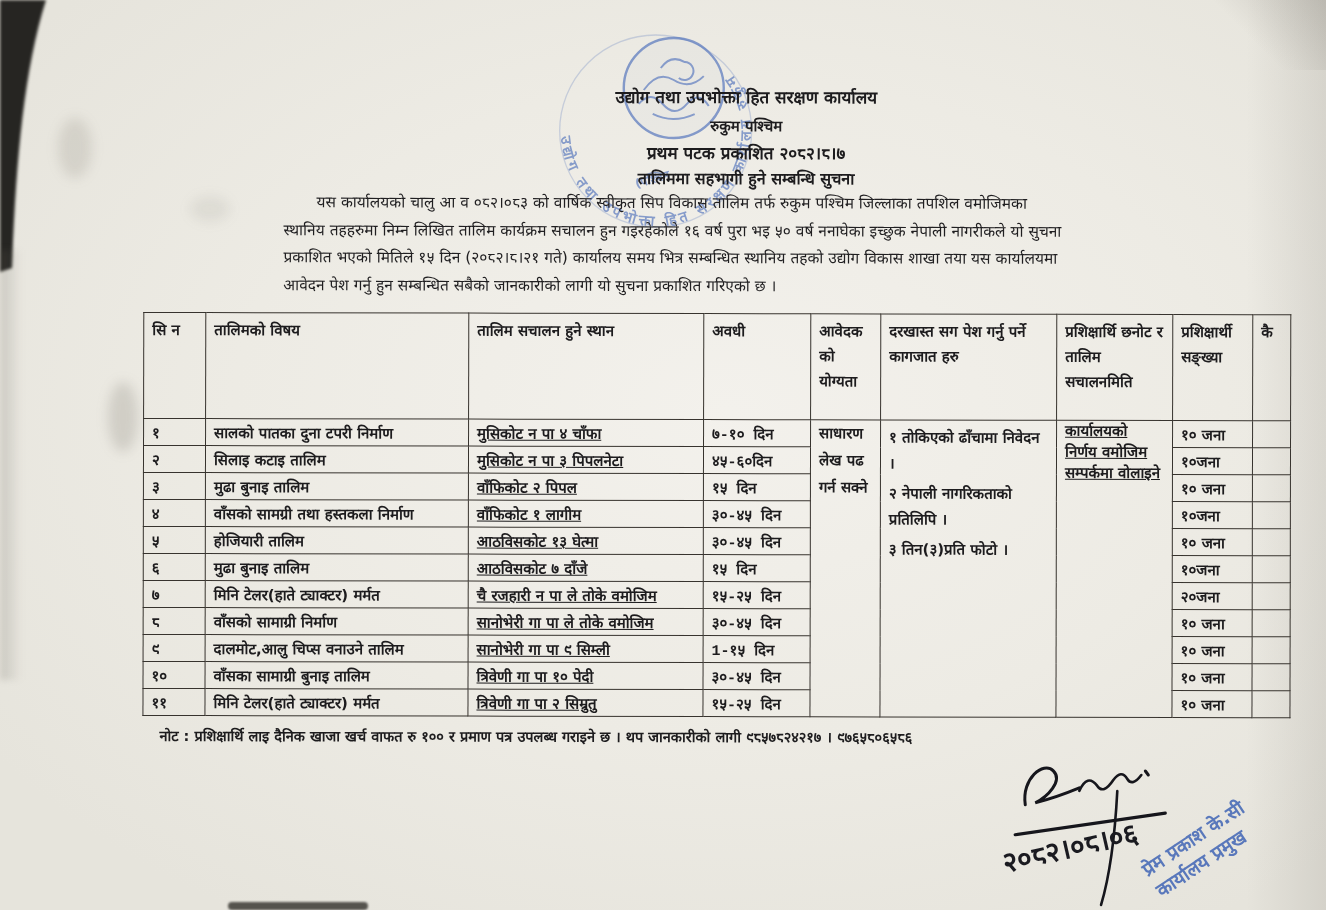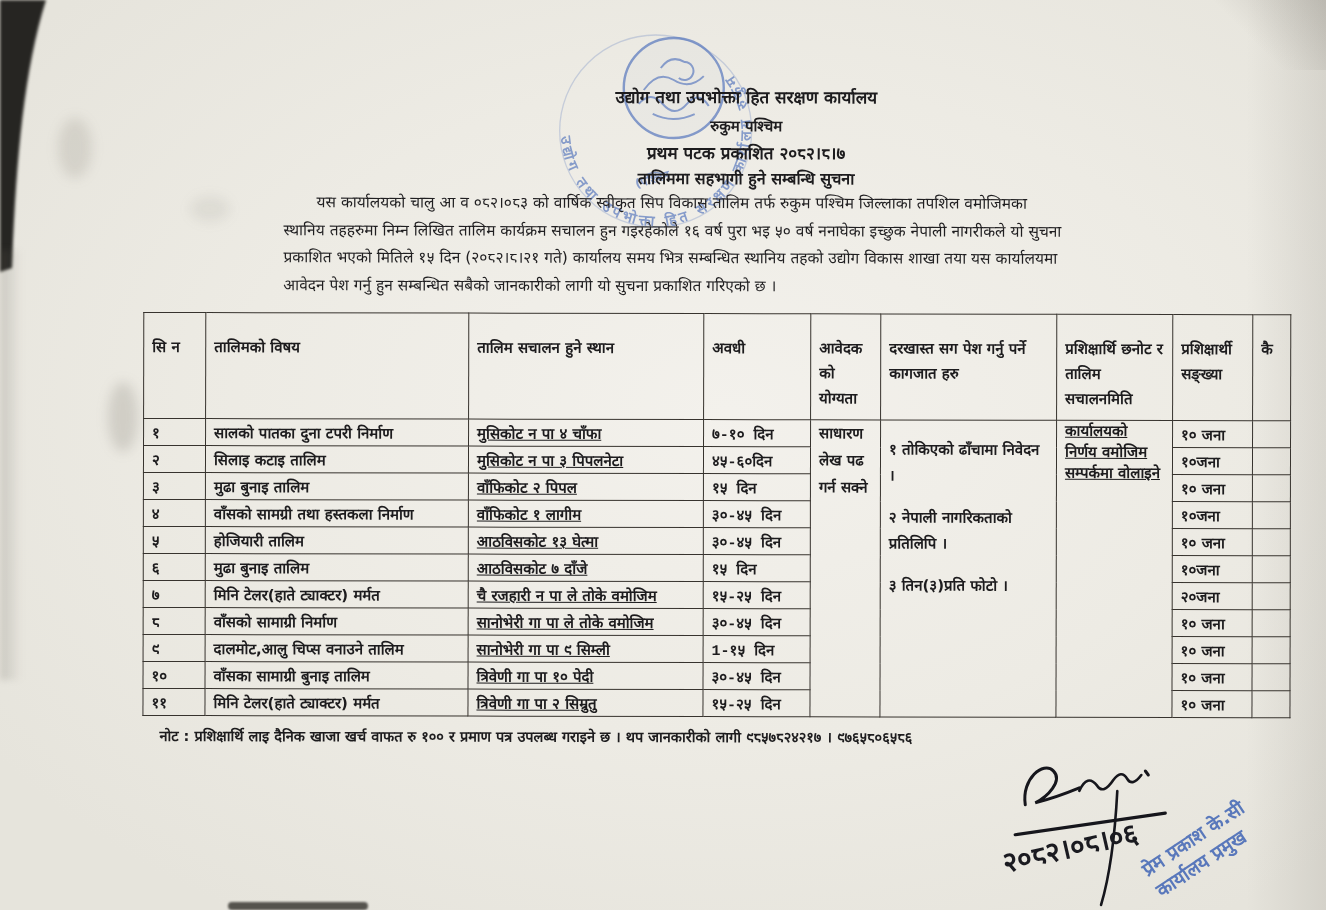--- a/index.html
+++ b/index.html
@@ -56,7 +56,7 @@
     border:1.6px solid #37332e;font-size:15px;font-weight:600;color:#1d1c1e;
     padding:0 8px;overflow:hidden;vertical-align:top;text-align:left;}
   table.notice thead tr{height:106px;}
-  table.notice thead th{padding-top:22px;font-weight:700;white-space:normal;line-height:25px;}
+  table.notice thead th{padding-top:5px;font-weight:700;white-space:normal;line-height:25px;}
   table.notice tbody tr{height:27px;}
   table.notice tbody td{white-space:nowrap;vertical-align:middle;}
   td.c-sn{text-align:center;}

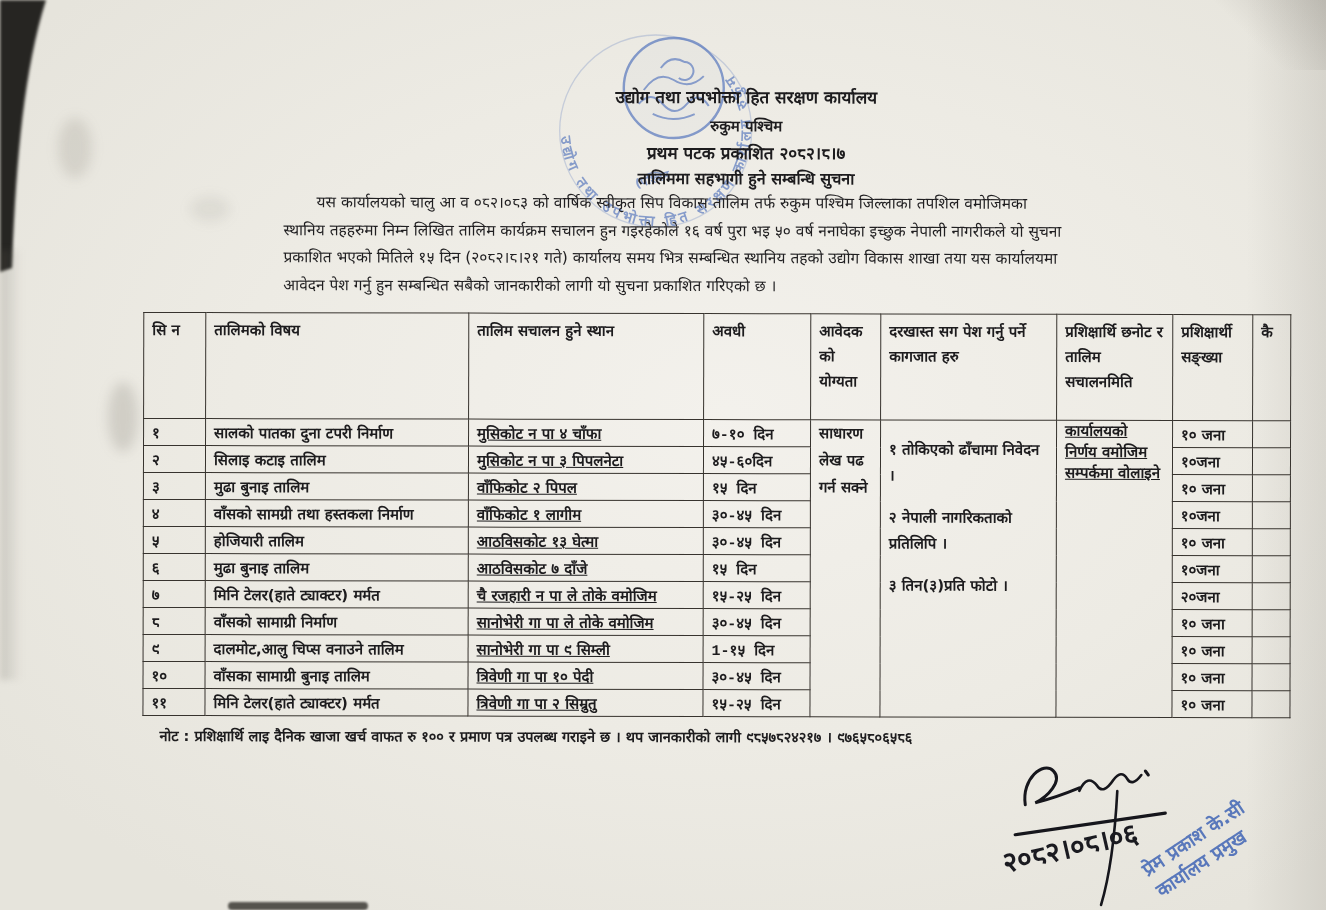--- a/index.html
+++ b/index.html
@@ -68,7 +68,7 @@
     text-align:center;padding-top:8px;line-height:27px;}
   td.m-docs{white-space:normal !important;vertical-align:top !important;
     padding:5px 6px;line-height:26px;}
-  td.m-docs .doc-item{margin:16px 0 1px 0;}
+  td.m-docs .doc-item{margin:4px 0 1px 0;}
   td.m-sel{white-space:normal !important;vertical-align:top !important;
     padding:5px 9px;line-height:21px;text-decoration:underline;}
 

